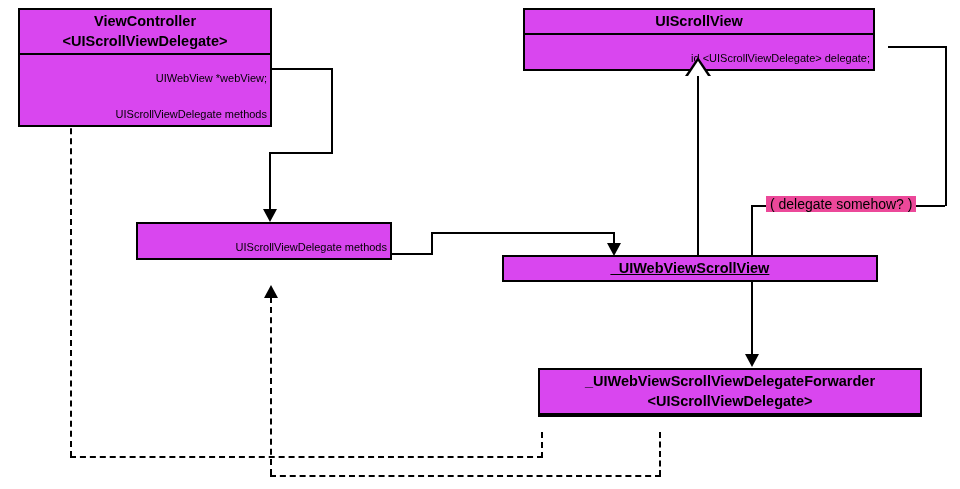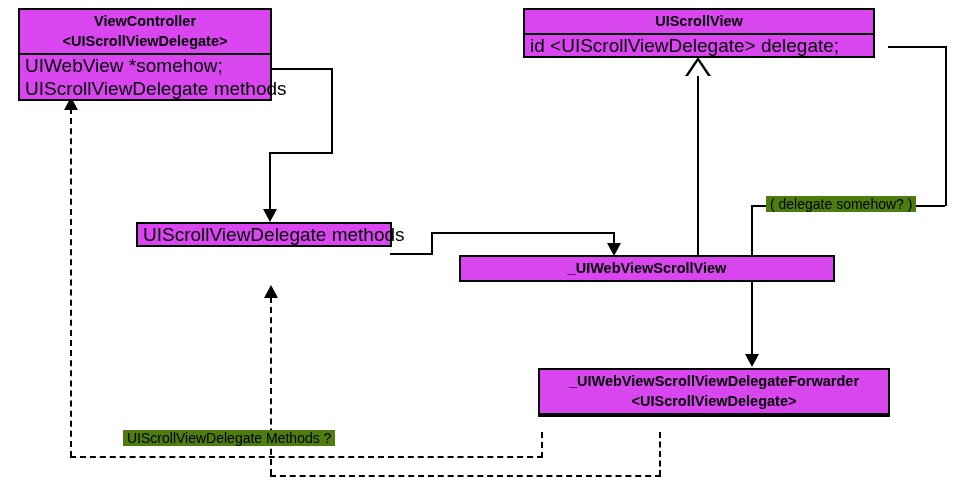--- a/index.html
+++ b/index.html
@@ -40,10 +40,10 @@
   .uml-row{
     box-sizing:border-box;
     width:100%;
-    text-align:left;
-    font-size:19px;
+    text-align:right;
+    font-size:11px;
     line-height:19px;
-    padding:1px 3px 1px 5px;
+    padding:14px 3px 1px 5px;
     color:#000000;
     white-space:nowrap;
   }

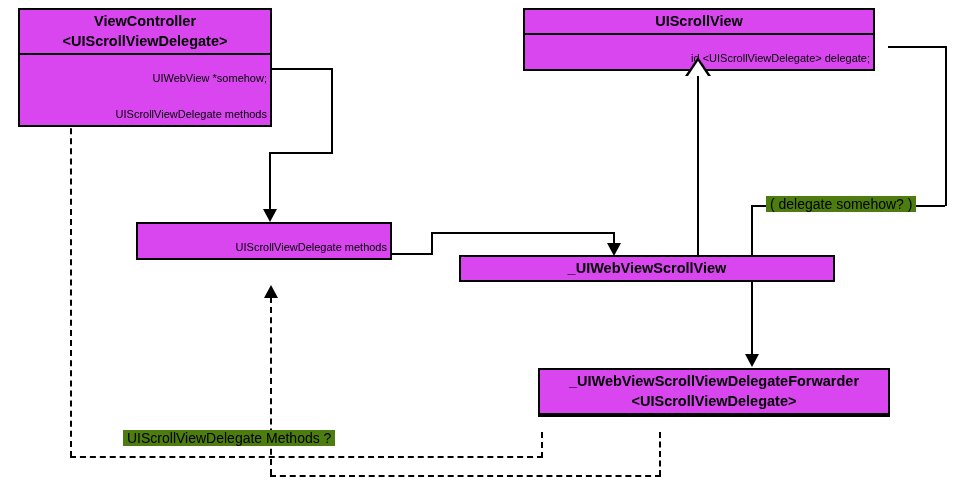--- a/index.html
+++ b/index.html
@@ -174,7 +174,7 @@
       <span>ViewController</span>
       <span class="sub">&lt;UIScrollViewDelegate&gt;</span>
     </div>
-    <div class="uml-row">UIWebView *somehow;</div>
+    <div class="uml-row">UIWebView *webView;</div>
     <div class="uml-row">UIScrollViewDelegate methods</div>
   </div>
 

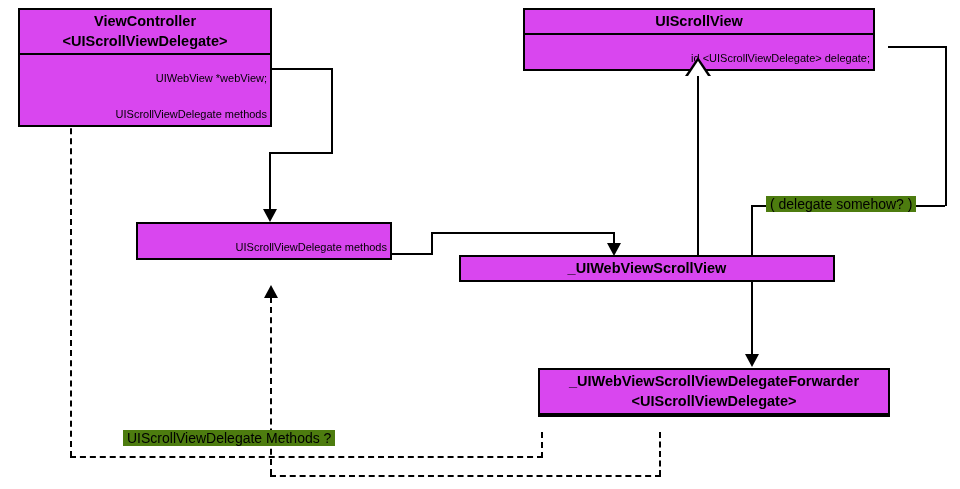--- a/index.html
+++ b/index.html
@@ -119,7 +119,7 @@
     font-size:14px;
     line-height:16px;
     color:#000000;
-    background:#4d7c0f;
+    background:#ec4899;
     white-space:nowrap;
     padding:0 4px;
     z-index:4;

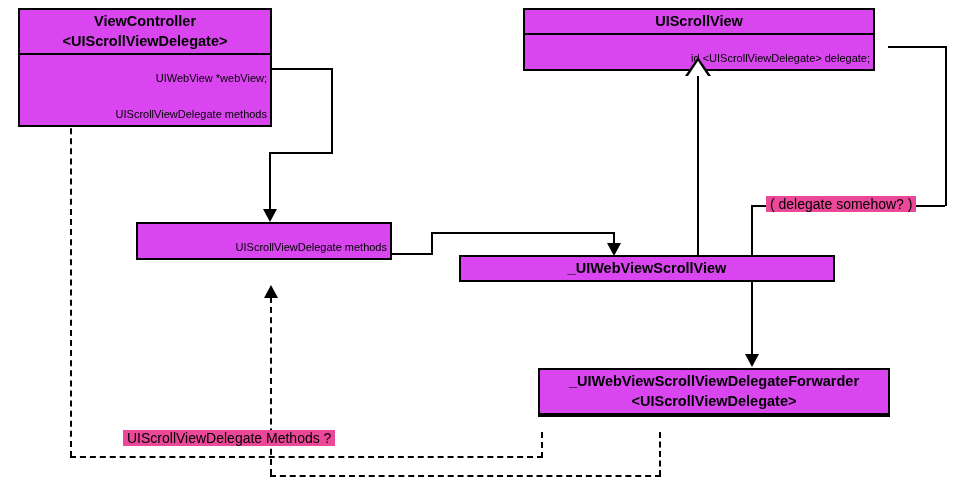--- a/index.html
+++ b/index.html
@@ -189,7 +189,7 @@
     <div class="uml-row">UIScrollViewDelegate methods</div>
   </div>
 
-  <div class="uml-box" style="left:459px; top:255px; width:376px;">
+  <div class="uml-box" style="left:502px; top:255px; width:376px;text-decoration:underline;">
     <div class="uml-head">
       <span>_UIWebViewScrollView</span>
     </div>

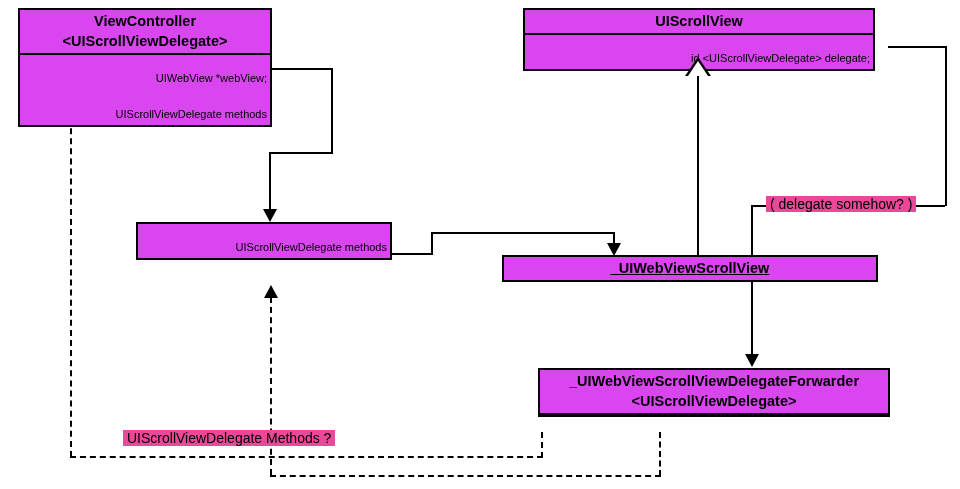--- a/index.html
+++ b/index.html
@@ -195,7 +195,7 @@
     </div>
   </div>
 
-  <div class="uml-box" style="left:538px; top:368px; width:352px;">
+  <div class="uml-box" style="left:538px; top:368px; width:384px;">
     <div class="uml-head with-rows">
       <span>_UIWebViewScrollViewDelegateForwarder</span>
       <span class="sub">&lt;UIScrollViewDelegate&gt;</span>

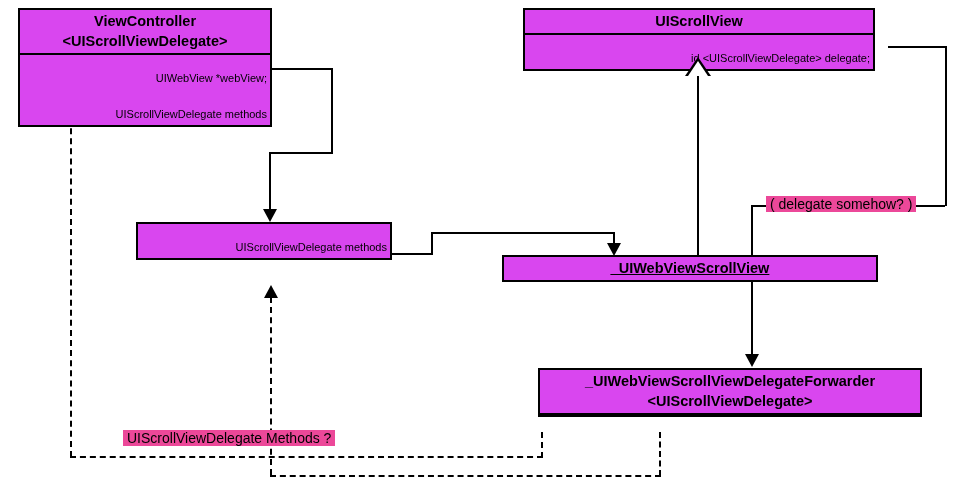--- a/index.html
+++ b/index.html
@@ -162,7 +162,6 @@
   <div class="dash-h" style="left:70px; top:456px; width:473px;"></div>
   <div class="dash-v" style="left:70px; top:108px; height:349px;"></div>
   <div class="arrow arrow-up" style="left:64px; top:97px;"></div>
-  <div class="edge-label" style="left:123px; top:430px;">UIScrollViewDelegate Methods ?</div>
 
   <div class="dash-v" style="left:659px; top:432px; height:44px;"></div>
   <div class="dash-h" style="left:270px; top:475px; width:391px;"></div>

